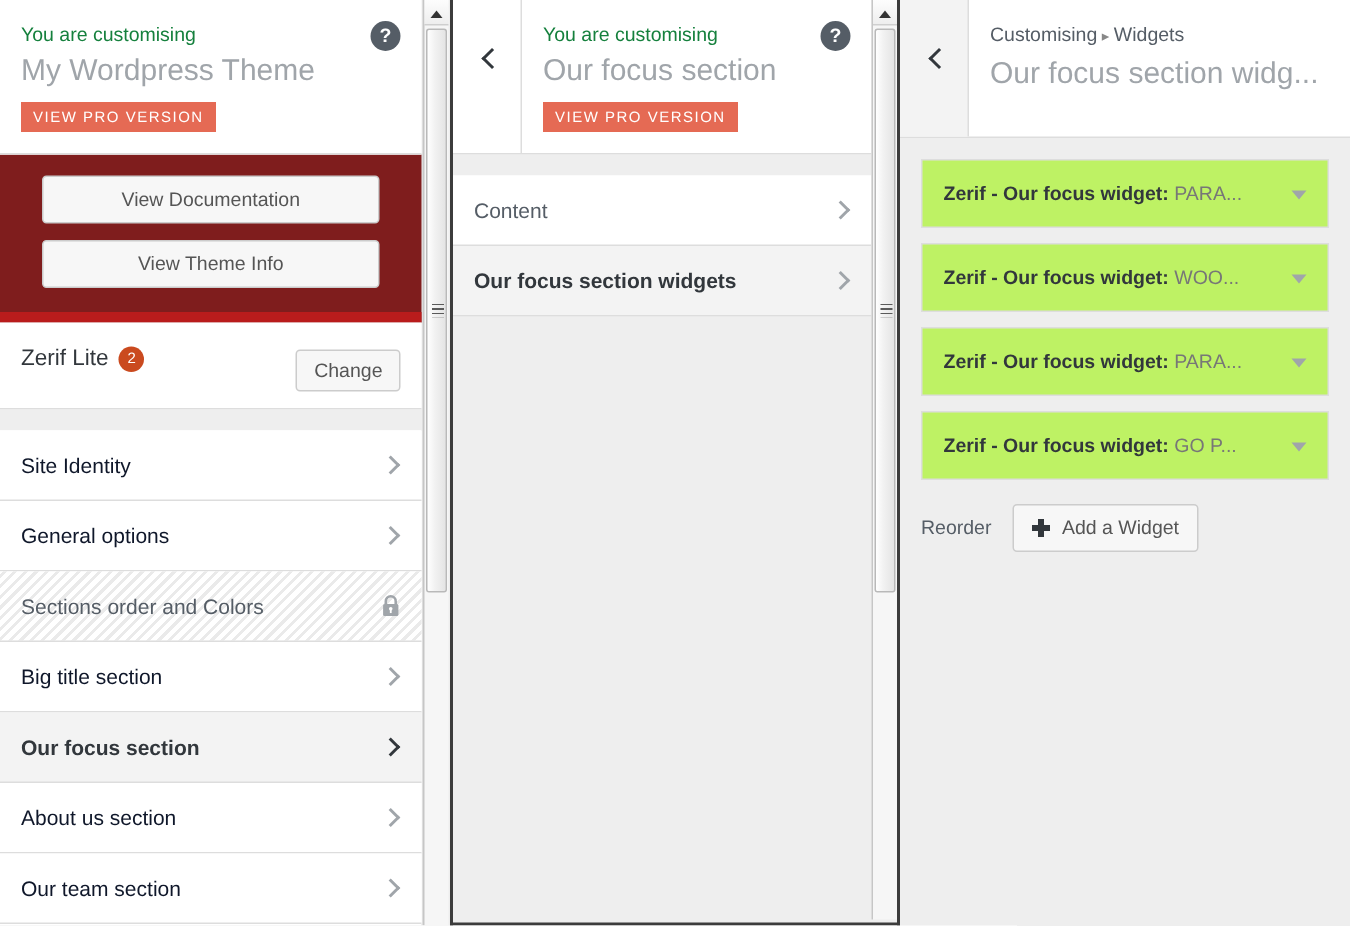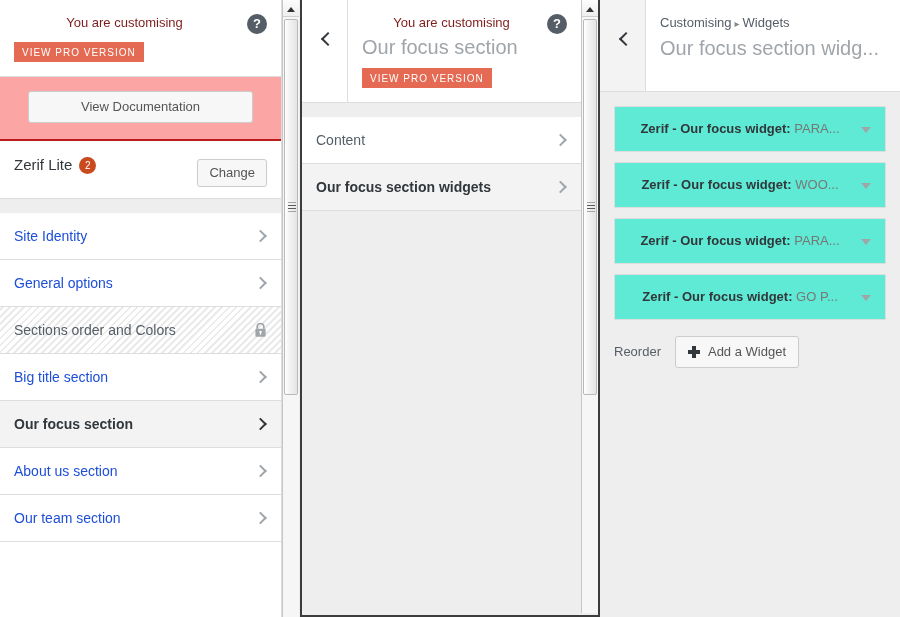--- a/index.html
+++ b/index.html
@@ -48,10 +48,9 @@
   }
   .cust-sub {
     font-size: 13px;
-    color: #7f1d1d;
+    color: #15803d;
     line-height: 17px;
     margin-bottom: 3px;
-    text-align: center;
   }
   .cust-title {
     font-size: 20px;

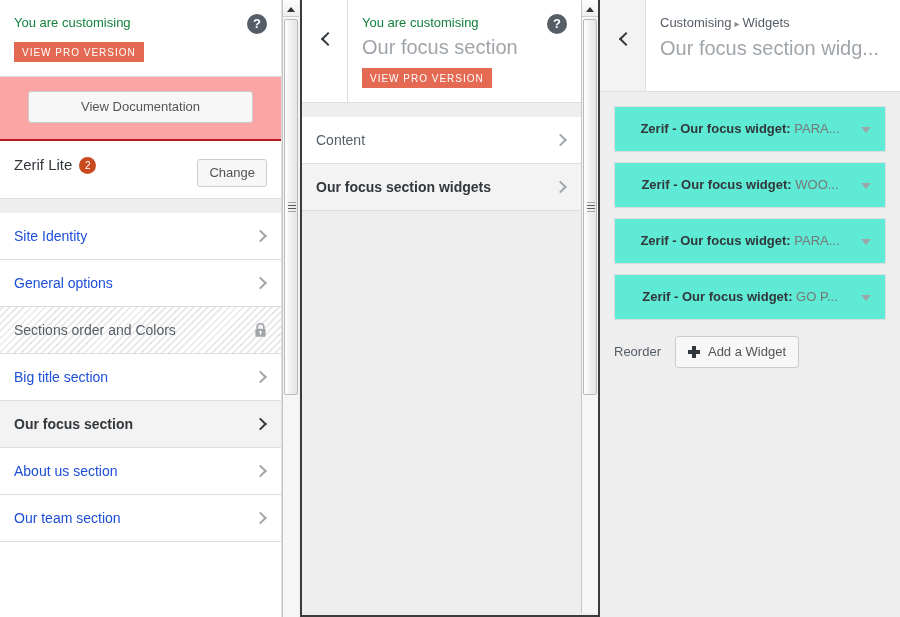--- a/index.html
+++ b/index.html
@@ -411,6 +411,7 @@
 
       <div class="cust-header">
         <div class="cust-sub">You are customising</div>
+        <div class="cust-title">My Wordpress Theme</div>
         <div class="help-icon">?</div>
         <span class="pro-badge">VIEW PRO VERSION</span>
       </div>

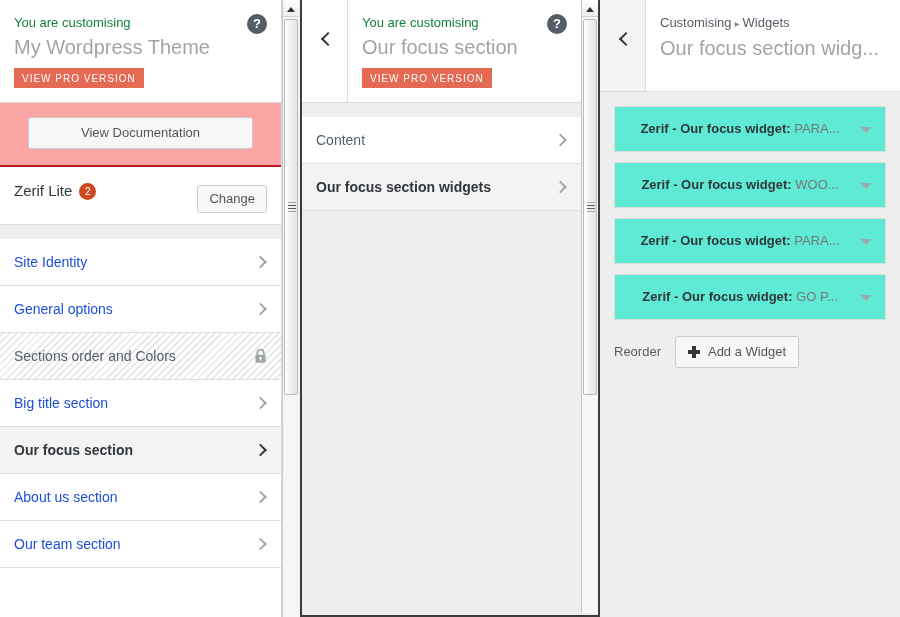--- a/index.html
+++ b/index.html
@@ -88,9 +88,9 @@
 
   
   .info-block {
-    background: #fca5a5;
+    background: #7f1d1d;
     padding: 14px 28px 16px 28px;
-    border-bottom: 2px solid #b91c1c;
+    border-bottom: 7px solid #b91c1c;
   }
   .wp-button {
     display: block;

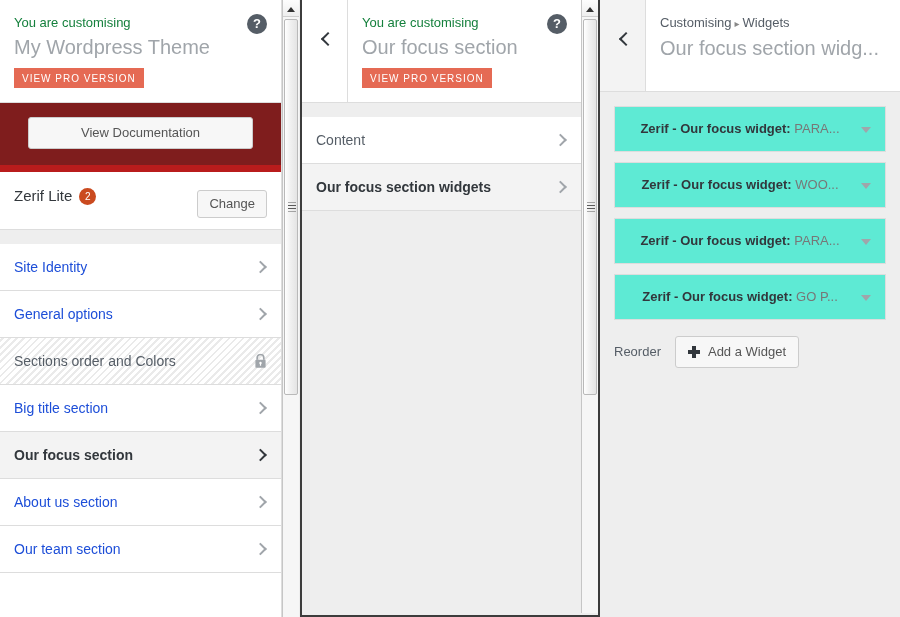--- a/index.html
+++ b/index.html
@@ -326,7 +326,7 @@
   }
   .widget-item {
     position: relative;
-    background: #5eead4;
+    background: #bef264;
     border: 1px solid #dddddd;
     padding: 13px 34px 13px 14px;
     margin-bottom: 10px;
@@ -337,7 +337,6 @@
     cursor: pointer;
     white-space: nowrap;
     overflow: hidden;
-    text-align: center;
   }
   .widget-item .wname { color: #32373c; font-weight: 600; }
   .widget-item .wtitle { color: #777777; font-weight: 400; }

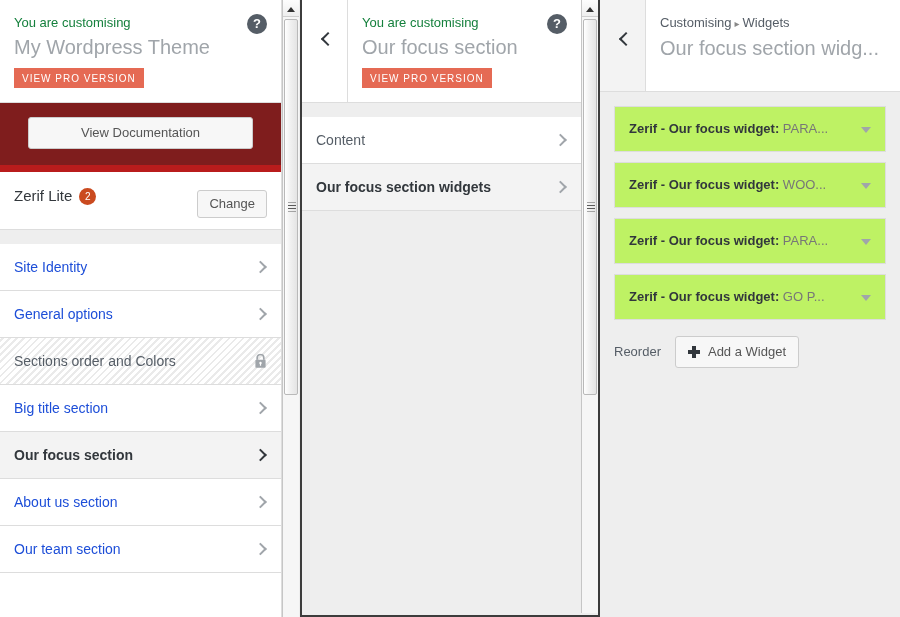--- a/index.html
+++ b/index.html
@@ -417,6 +417,7 @@
 
       <div class="info-block">
         <button class="wp-button">View Documentation</button>
+        <button class="wp-button">View Theme Info</button>
       </div>
 
       <div class="theme-block">

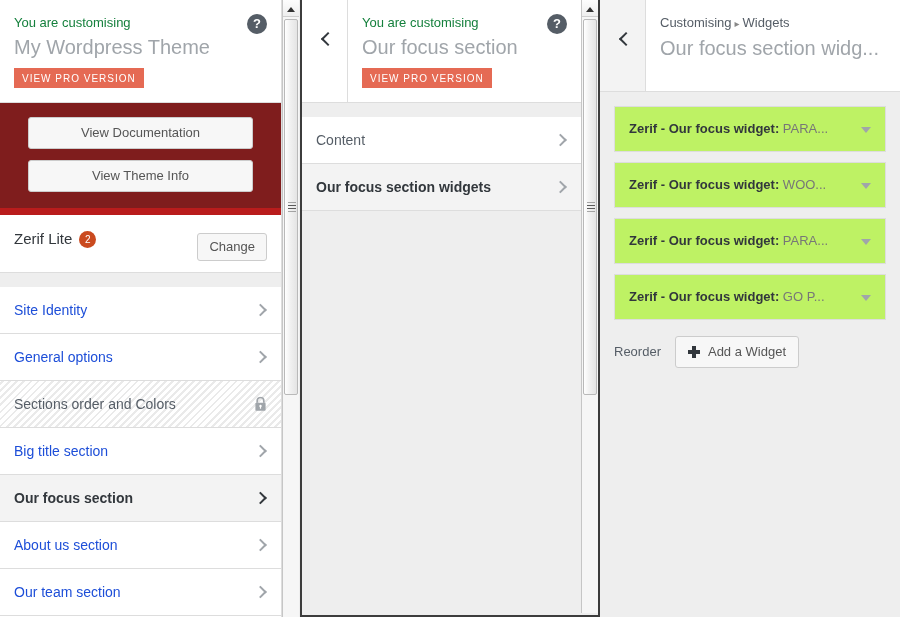--- a/index.html
+++ b/index.html
@@ -163,7 +163,7 @@
     border-bottom: 1px solid #dddddd;
     padding: 14px 40px 14px 14px;
     font-size: 14px;
-    color: #1d4ed8;
+    color: #0f172a;
     line-height: 18px;
     cursor: pointer;
   }

